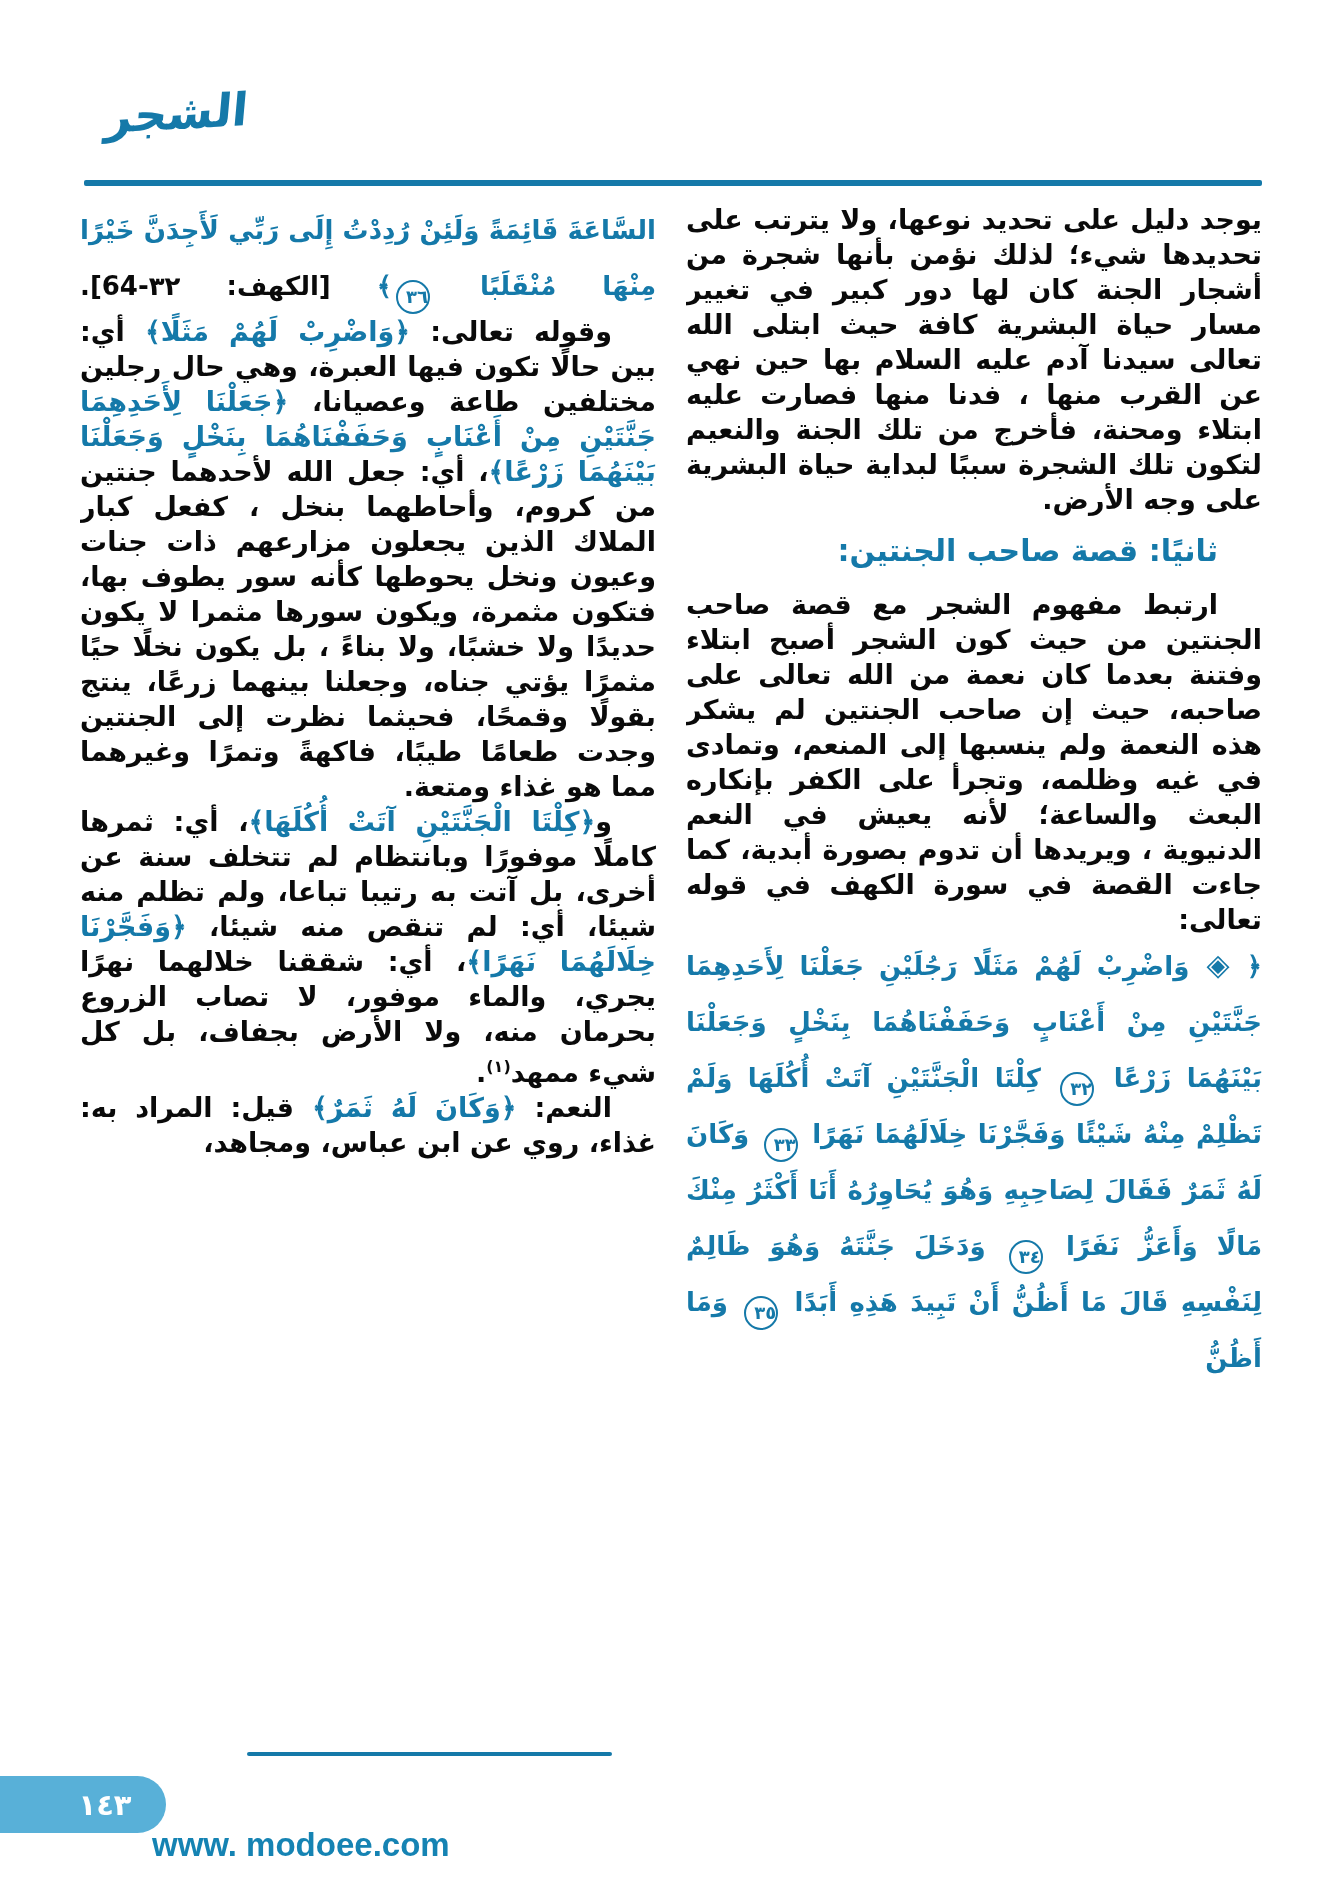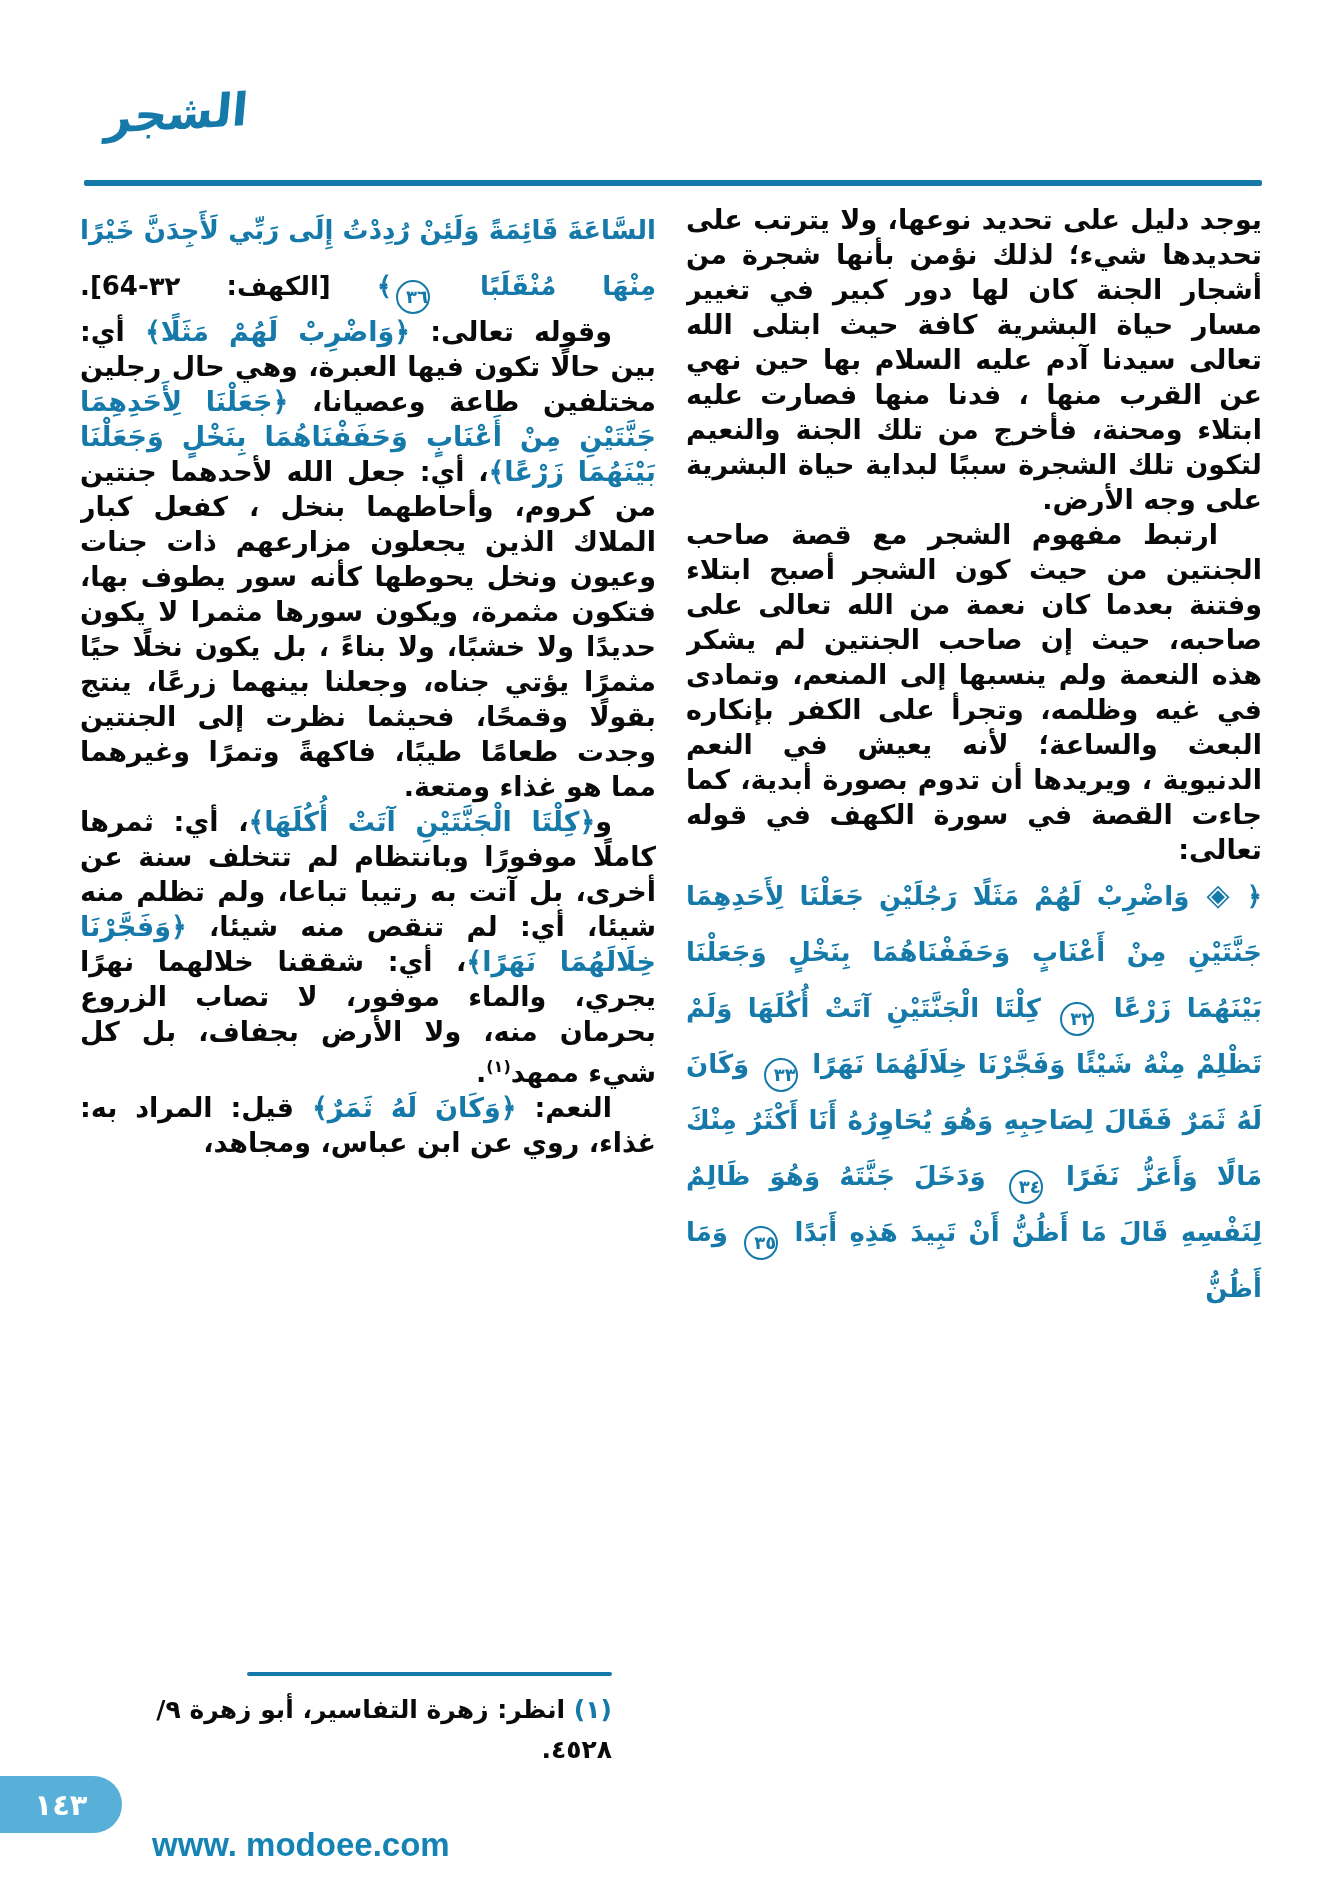--- a/index.html
+++ b/index.html
@@ -89,6 +89,7 @@
 
     <div class="col">
       <p class="body-par"><span class="seg-n">يوجد دليل على تحديد نوعها، ولا يترتب على تحديدها شيء؛ لذلك نؤمن بأنها شجرة من أشجار الجنة كان لها دور كبير في تغيير مسار حياة البشرية كافة حيث ابتلى الله تعالى سيدنا آدم عليه السلام بها حين نهي عن القرب منها ، فدنا منها فصارت عليه ابتلاء ومحنة، فأخرج من تلك الجنة والنعيم لتكون تلك الشجرة سببًا لبداية حياة البشرية على وجه الأرض.</span></p>
+      <p class="heading">ثانيًا: قصة صاحب الجنتين:</p>
       <p class="body-par indent"><span class="seg-n">ارتبط مفهوم الشجر مع قصة صاحب الجنتين من حيث كون الشجر أصبح ابتلاء وفتنة بعدما كان نعمة من الله تعالى على صاحبه، حيث إن صاحب الجنتين لم يشكر هذه النعمة ولم ينسبها إلى المنعم، وتمادى في غيه وظلمه، وتجرأ على الكفر بإنكاره البعث والساعة؛ لأنه يعيش في النعم الدنيوية ، ويريدها أن تدوم بصورة أبدية، كما جاءت القصة في سورة الكهف في قوله تعالى:</span></p>
       <p class="quran-block"><span class="seg-q">﴿ </span><span class="seg-orn">◈</span><span class="seg-q"> وَاضْرِبْ لَهُمْ مَثَلًا رَجُلَيْنِ جَعَلْنَا لِأَحَدِهِمَا جَنَّتَيْنِ مِنْ أَعْنَابٍ وَحَفَفْنَاهُمَا بِنَخْلٍ وَجَعَلْنَا بَيْنَهُمَا زَرْعًا </span><span class="seg-aya">٣٢</span><span class="seg-q"> كِلْتَا الْجَنَّتَيْنِ آتَتْ أُكُلَهَا وَلَمْ تَظْلِمْ مِنْهُ شَيْئًا وَفَجَّرْنَا خِلَالَهُمَا نَهَرًا </span><span class="seg-aya">٣٣</span><span class="seg-q"> وَكَانَ لَهُ ثَمَرٌ فَقَالَ لِصَاحِبِهِ وَهُوَ يُحَاوِرُهُ أَنَا أَكْثَرُ مِنْكَ مَالًا وَأَعَزُّ نَفَرًا </span><span class="seg-aya">٣٤</span><span class="seg-q"> وَدَخَلَ جَنَّتَهُ وَهُوَ ظَالِمٌ لِنَفْسِهِ قَالَ مَا أَظُنُّ أَنْ تَبِيدَ هَذِهِ أَبَدًا </span><span class="seg-aya">٣٥</span><span class="seg-q"> وَمَا أَظُنُّ</span></p>
     </div>

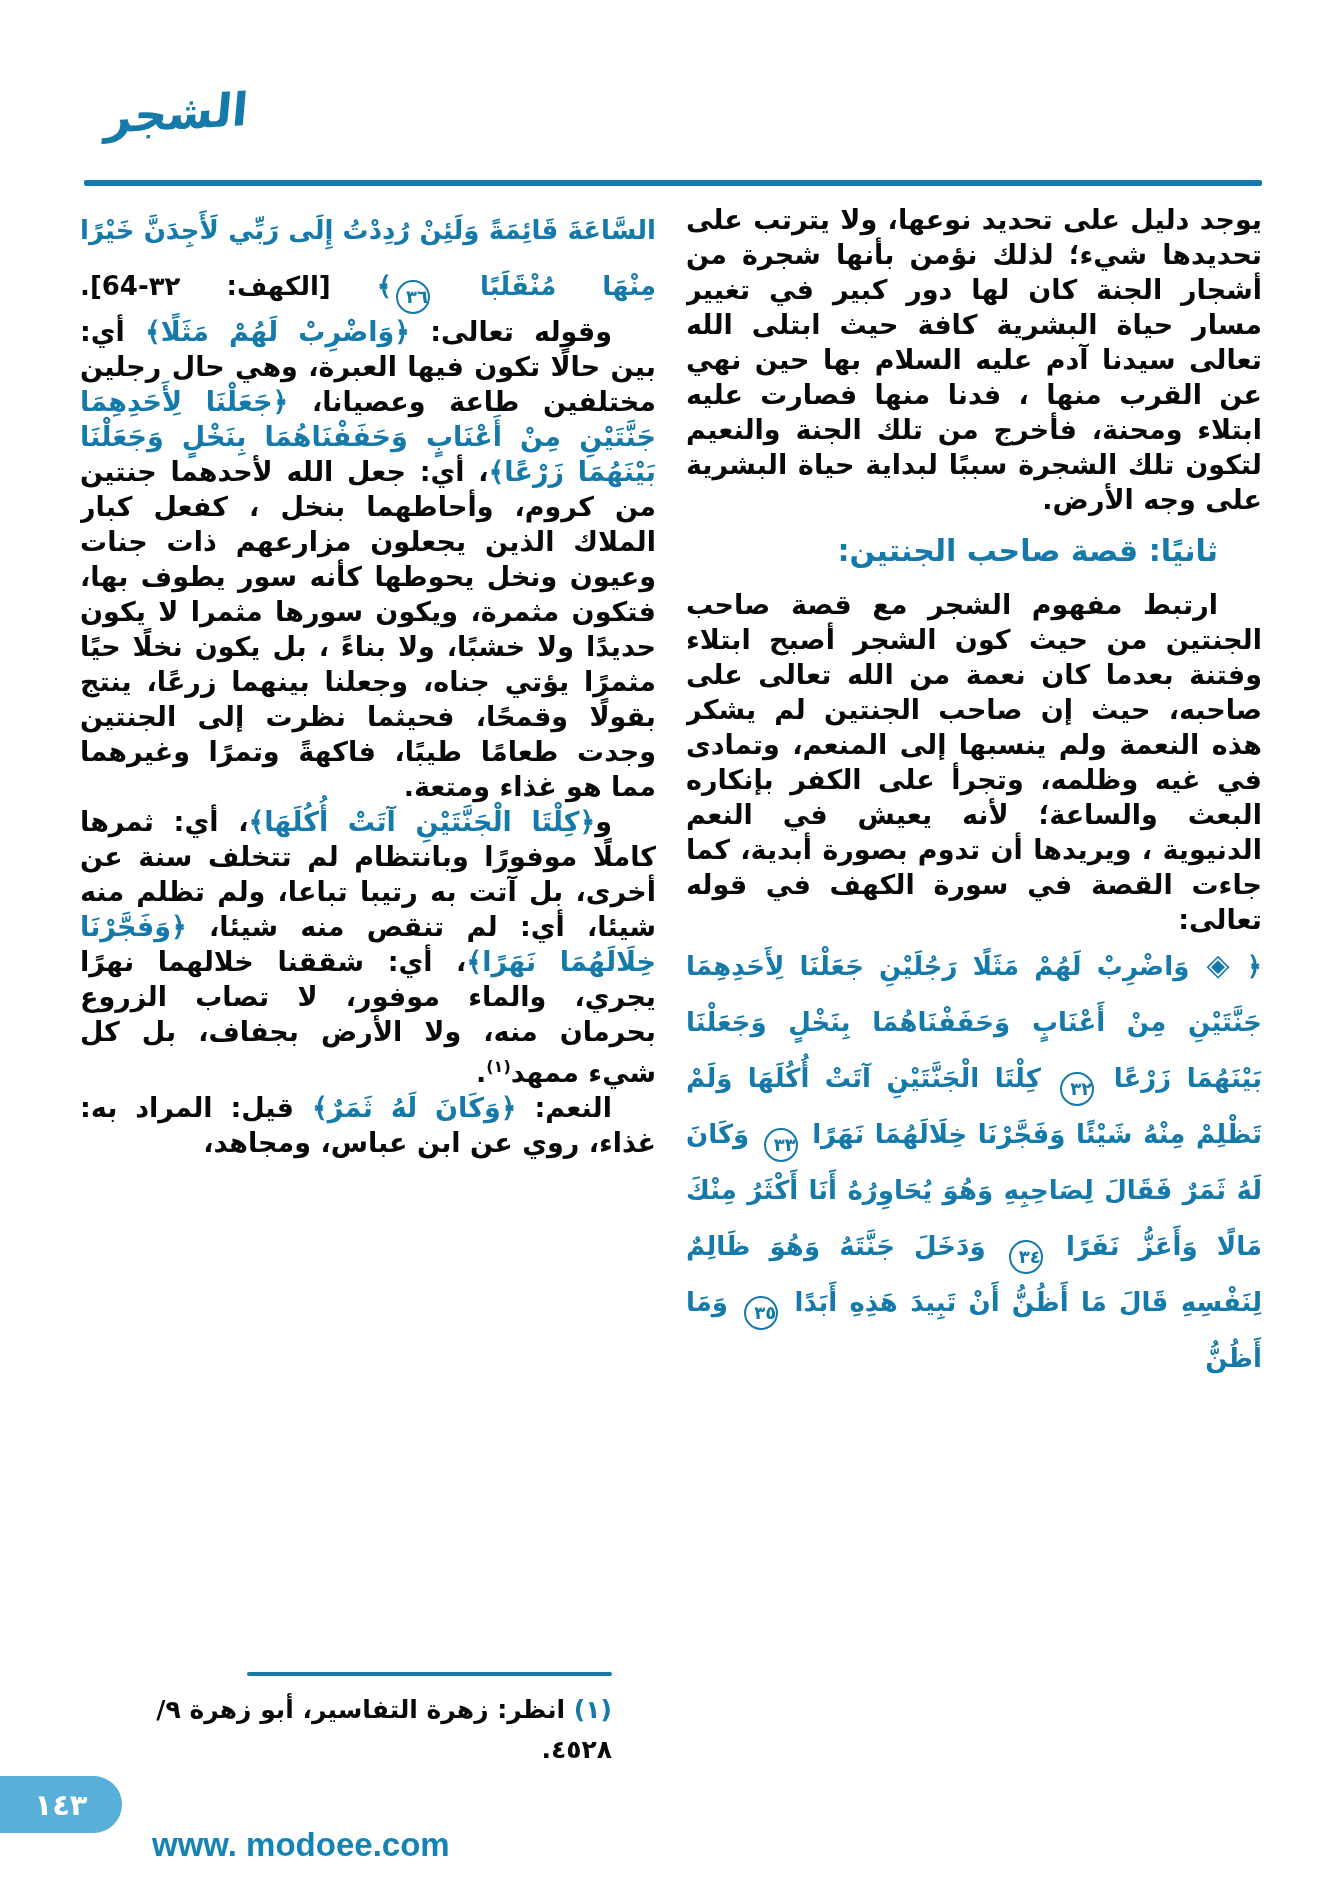--- a/index.html
+++ b/index.html
@@ -102,7 +102,6 @@
 
       <div class="footnote">
         <div class="fn-rule"></div>
-        <p class="fn-text"><span class="seg-fn">(١)</span><span class="seg-n"> انظر: زهرة التفاسير، أبو زهرة ٩/ ٤٥٢٨.</span></p>
       </div>
     </div>
 

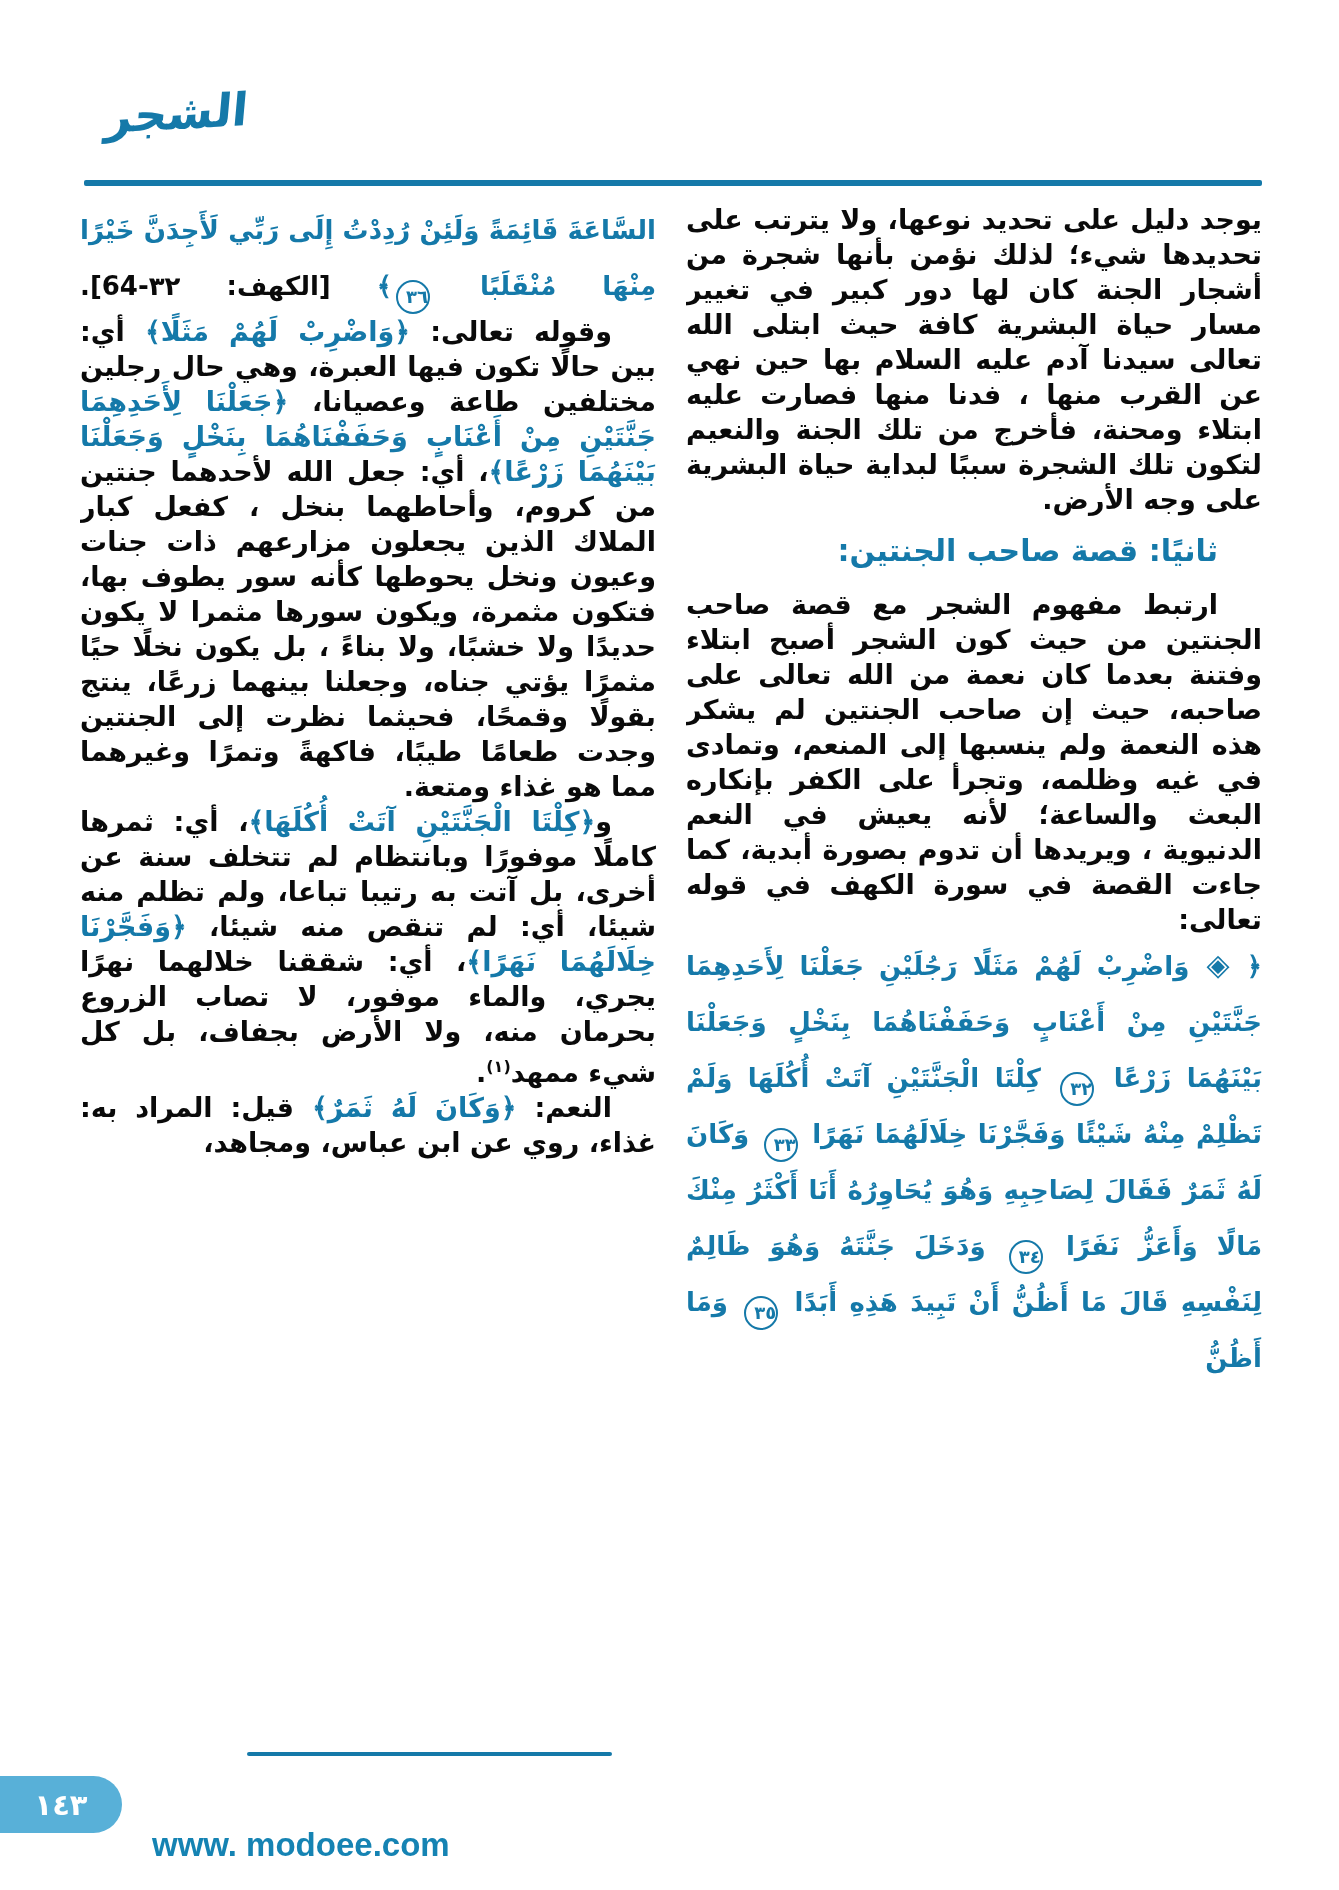--- a/index.html
+++ b/index.html
@@ -68,7 +68,7 @@
     position:absolute;left:0;top:1776px;width:122px;height:57px;
     background:var(--tab);border-radius:0 30px 30px 0;
     color:#ffffff;display:flex;align-items:center;justify-content:center;
-    font-size:29px;font-weight:bold;
+    font-size:29px;font-weight:bold;padding-left:44px;
   }
   .site-url{
     position:absolute;left:152px;top:1782px;

